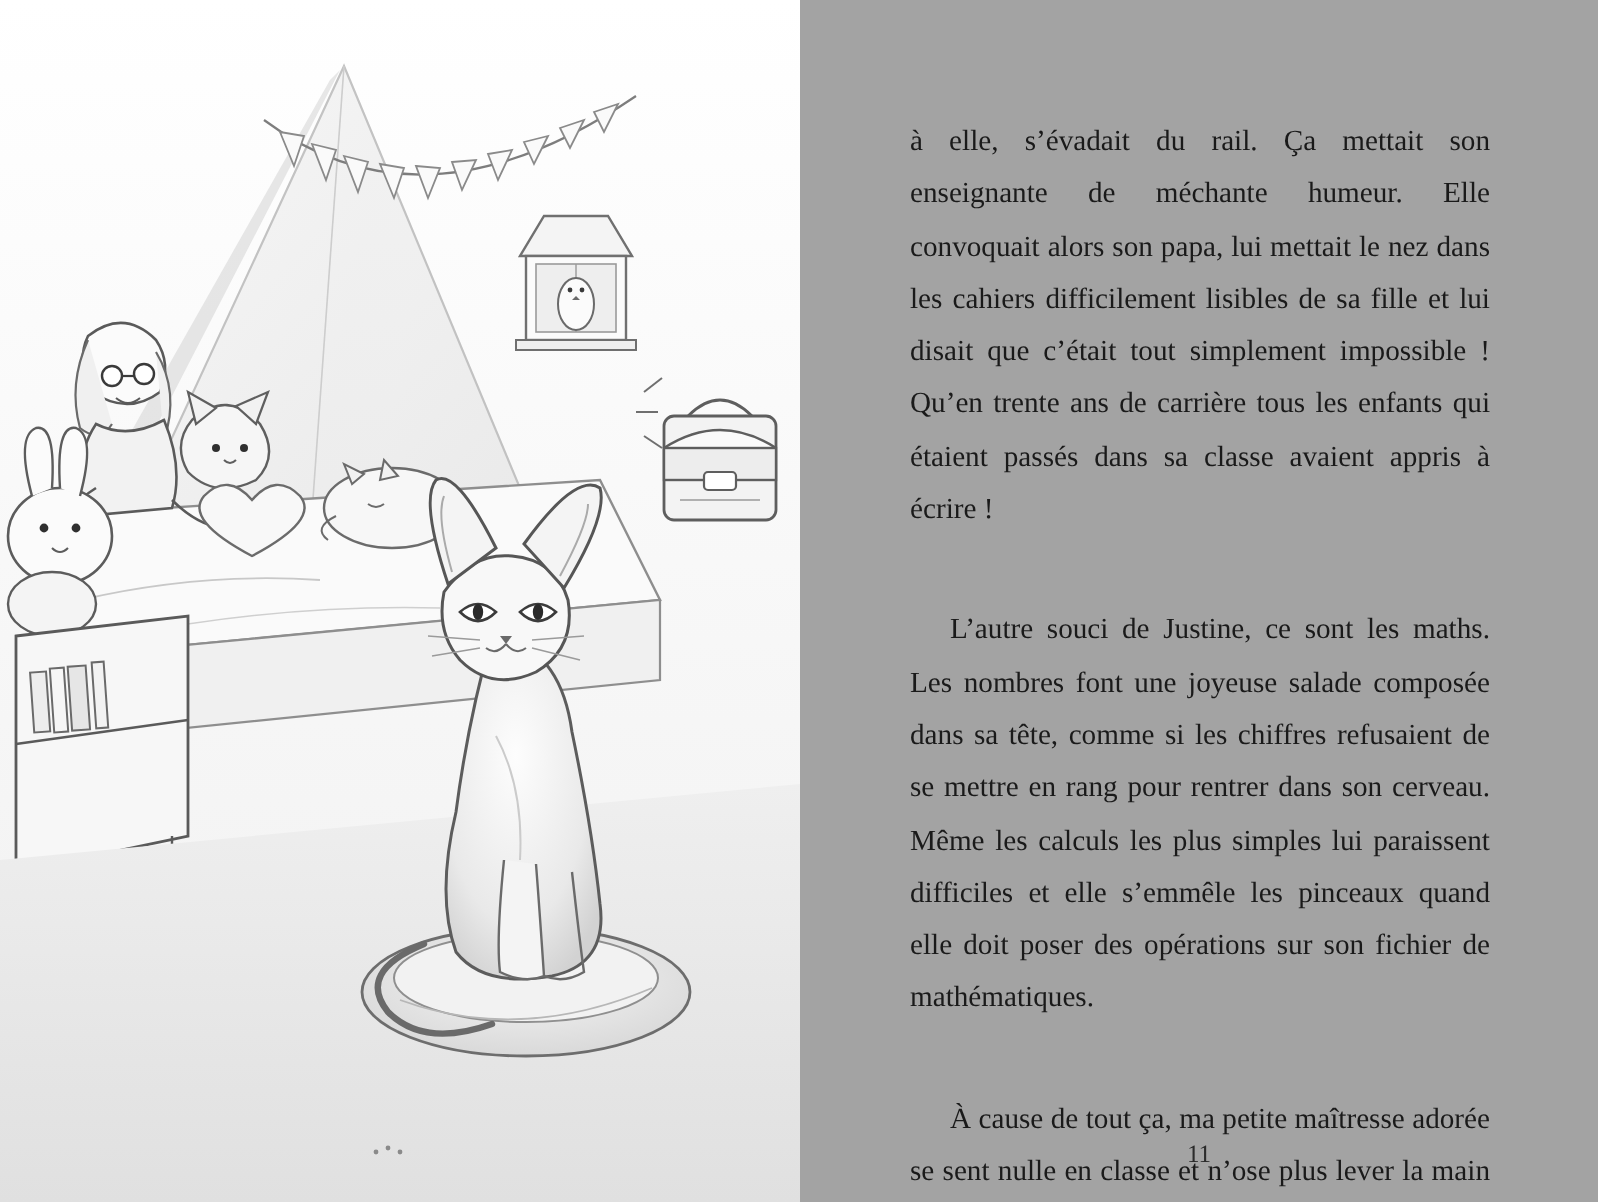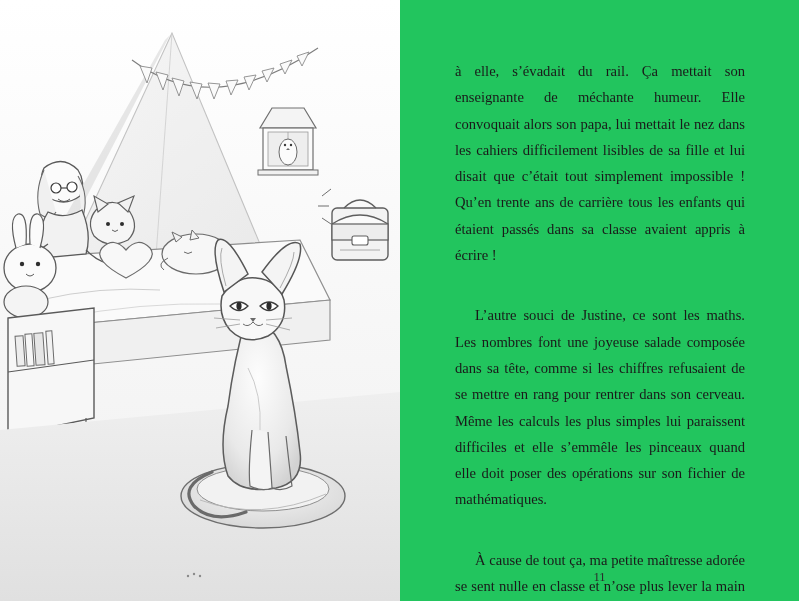--- a/index.html
+++ b/index.html
@@ -11,7 +11,7 @@
     position: relative;
     width: 799px;
     height: 601px;
-    background: #22c55e;
+    background: #a3a3a3;
     overflow: hidden;
     font-family: "Liberation Serif", serif;
   }

